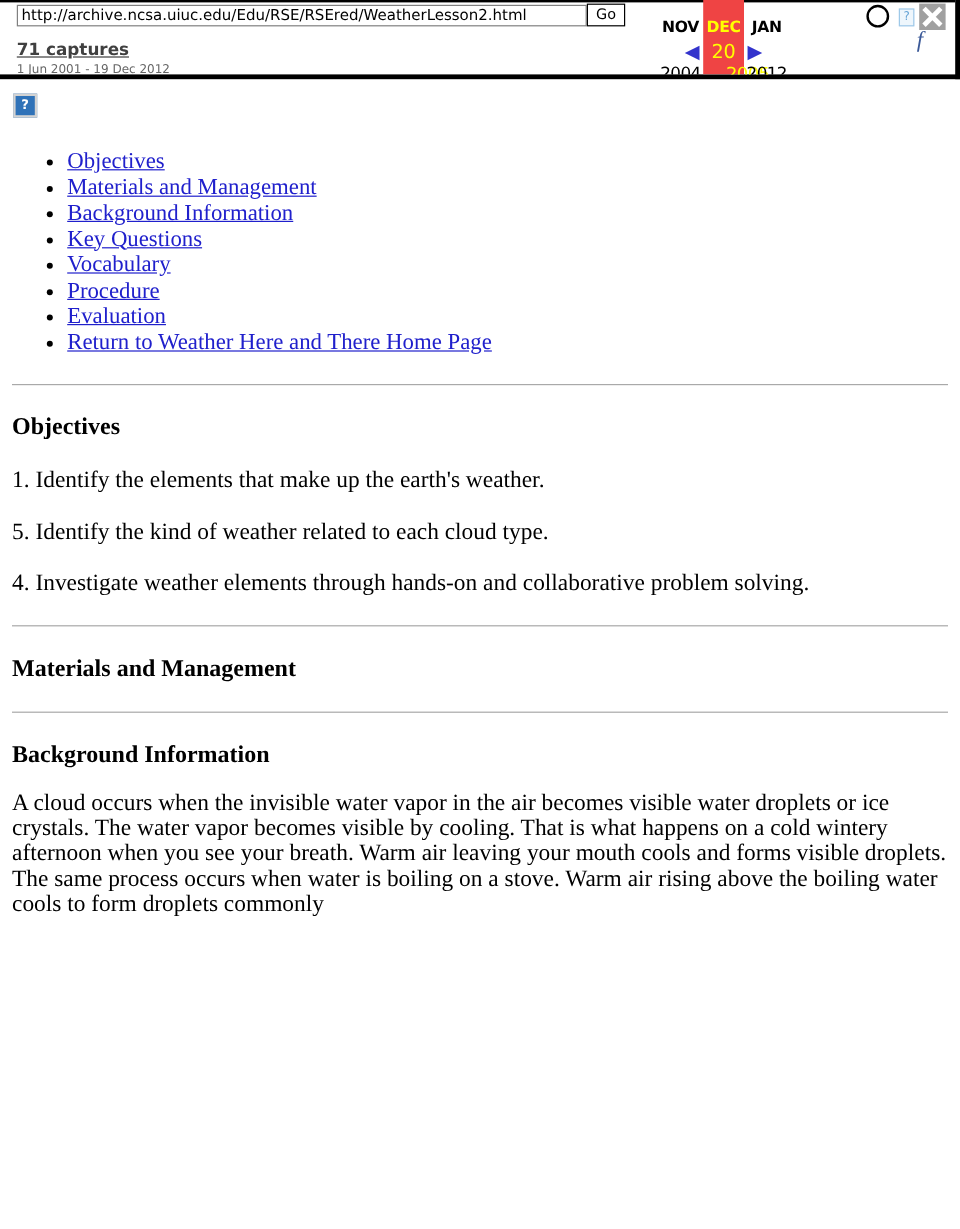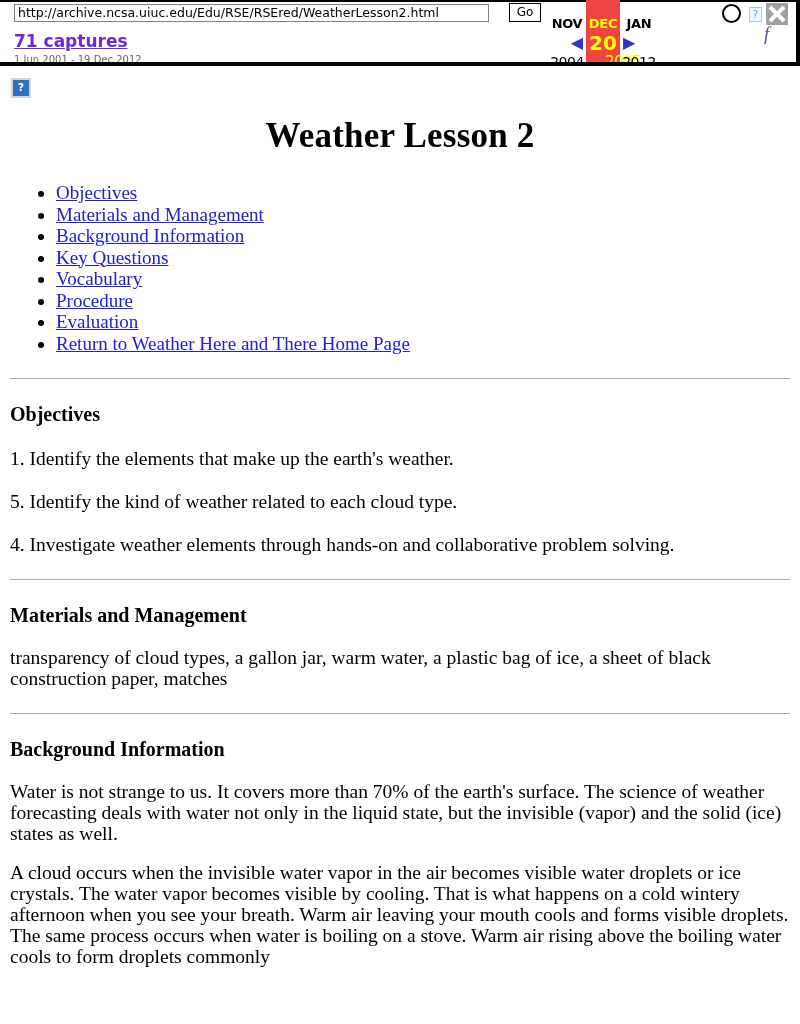--- a/index.html
+++ b/index.html
@@ -44,7 +44,7 @@
     outline: none;
   }
   #wb-go-btn {
-    margin-left: 20px;
+    margin-left: 0;
     height: 19px;
     min-width: 32px;
     font-family: "DejaVu Sans", sans-serif;

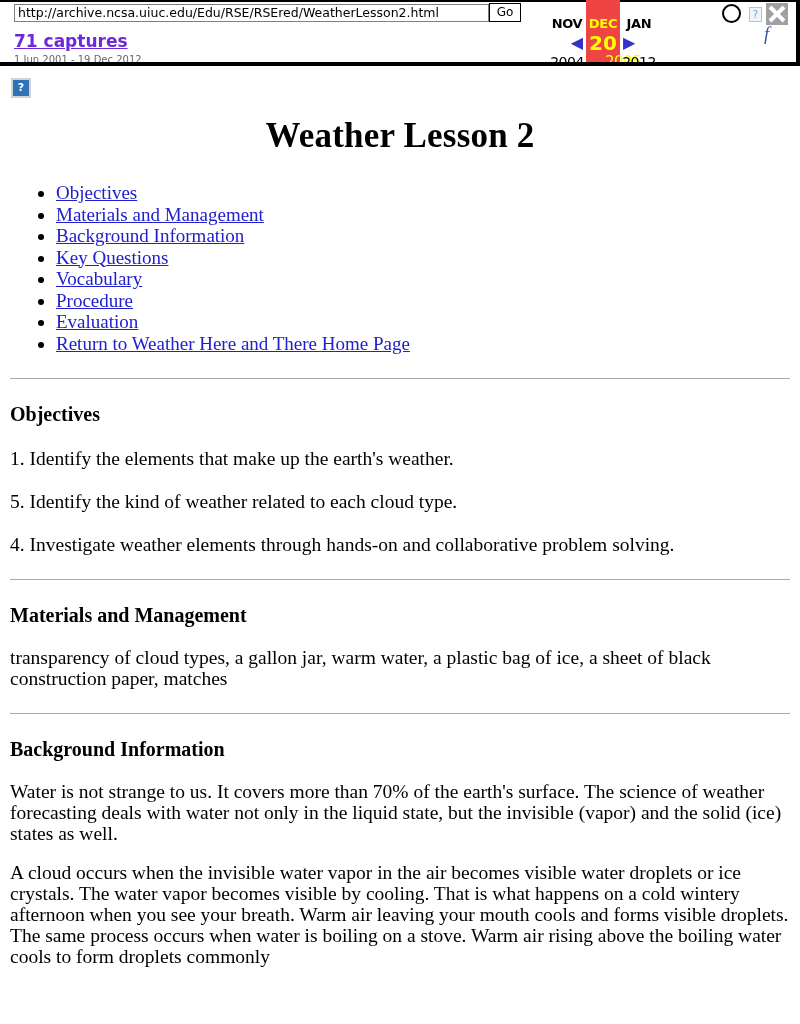--- a/index.html
+++ b/index.html
@@ -65,9 +65,9 @@
   }
   #wb-captures-link {
     font-family: "DejaVu Sans", sans-serif;
-    font-size: 17px;
+    font-size: 14px;
     font-weight: bold;
-    color: #6d28d9;
+    color: #404040;
     cursor: pointer;
     display: inline-block;
   }

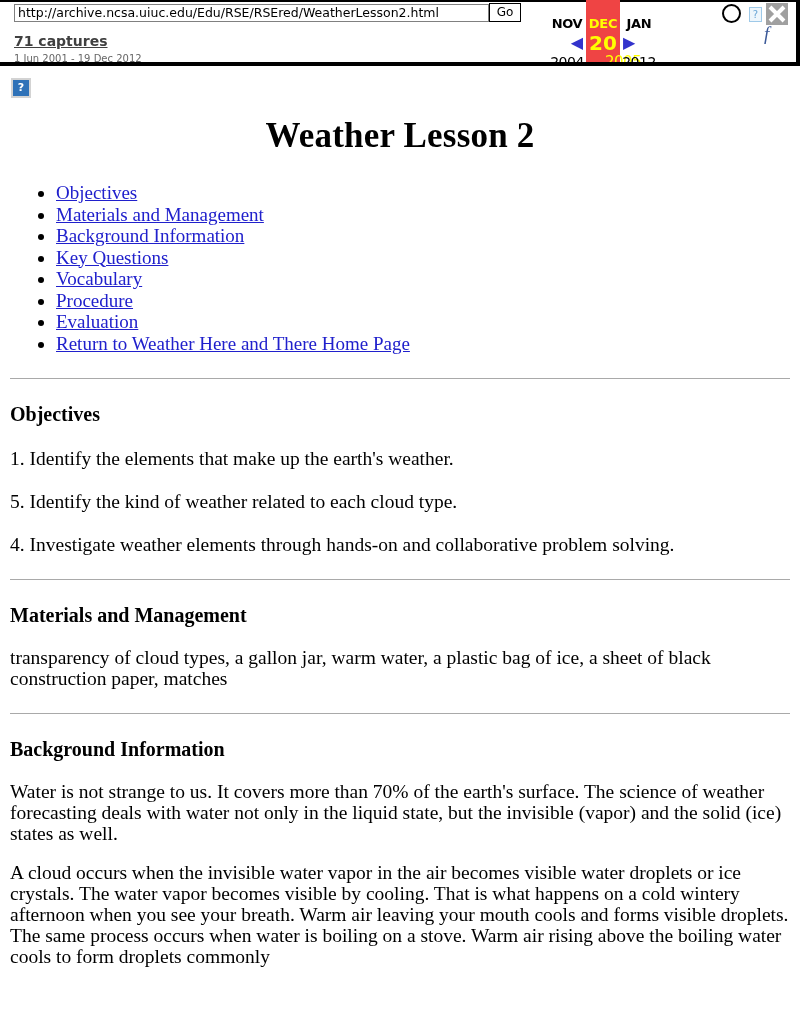--- a/index.html
+++ b/index.html
@@ -104,7 +104,7 @@
   }
   .wb-tl-col.current .wb-tl-mon { color: #ffff00; }
   .wb-tl-day {
-    font-size: 20px; font-weight: bold; line-height: 22px;
+    font-size: 16px; font-weight: normal; line-height: 22px;
     color: #ffff00;
   }
   .wb-tl-yr {

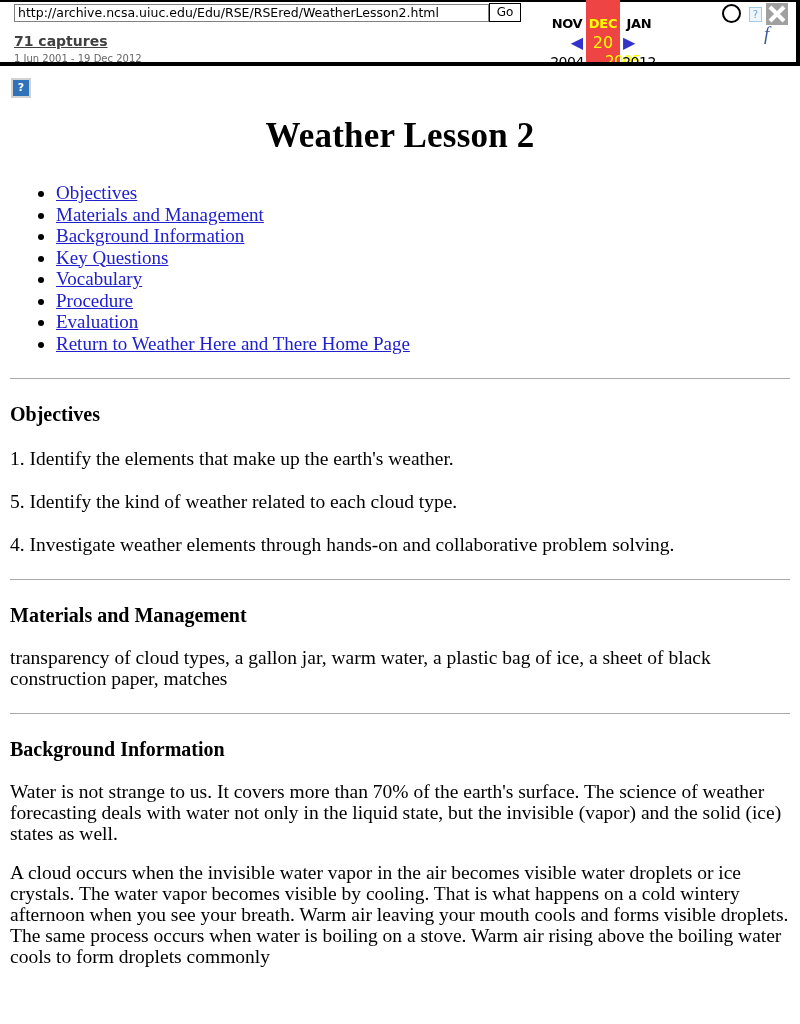--- a/index.html
+++ b/index.html
@@ -299,7 +299,6 @@
 
   <div id="broken-image-top">?</div>
 
-  <h1 id="page-title">Weather Lesson 2</h1>
 
   <ul id="toc-list">
     <li><a href="#">Objectives</a></li>

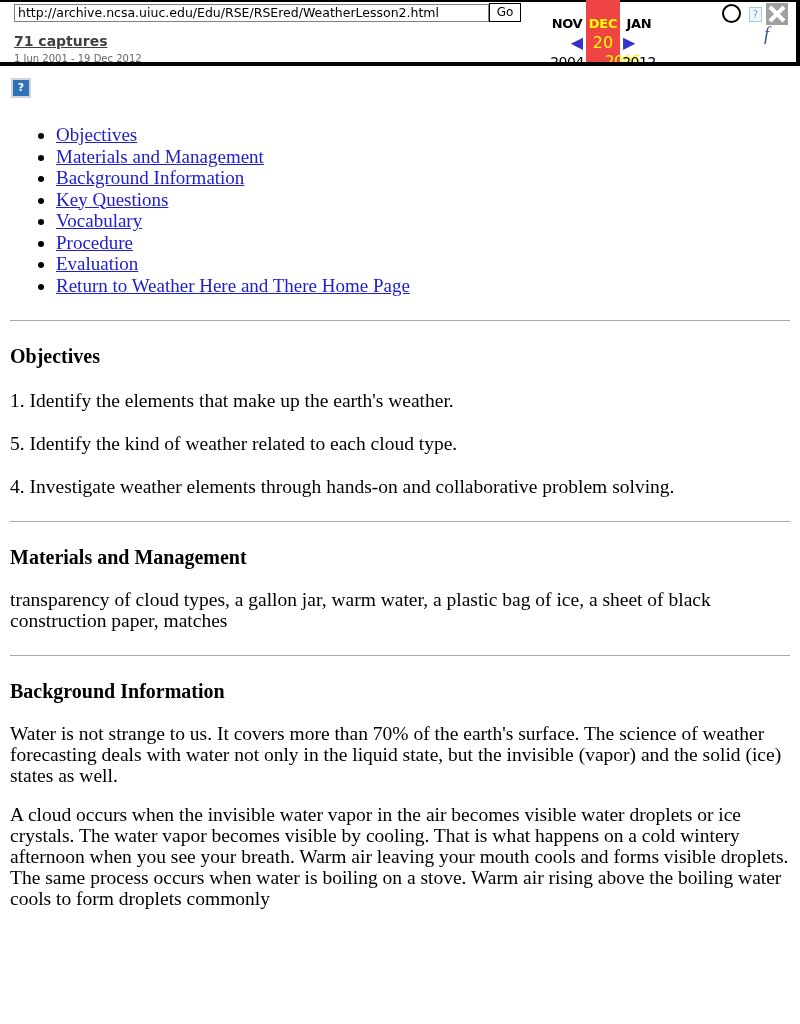--- a/index.html
+++ b/index.html
@@ -321,7 +321,6 @@
   <hr class="rule">
 
   <h2 class="section-head">Materials and Management</h2>
-  <p class="body-text">transparency of cloud types, a gallon jar, warm water, a plastic bag of ice, a sheet of black construction paper, matches</p>
 
   <hr class="rule">
 

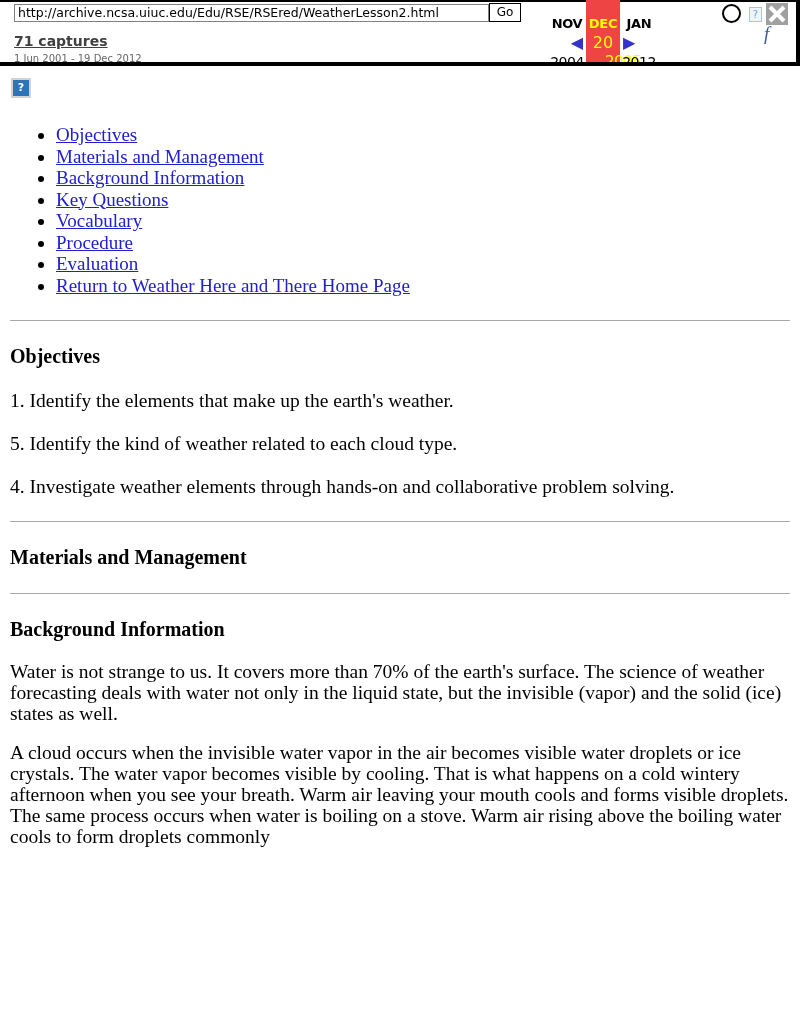--- a/index.html
+++ b/index.html
@@ -325,7 +325,6 @@
   <hr class="rule">
 
   <h2 class="section-head">Background Information</h2>
-  <p class="body-text">Water is not strange to us. It covers more than 70% of the earth's surface. The science of weather forecasting deals with water not only in the liquid state, but the invisible (vapor) and the solid (ice) states as well.</p>
   <p class="body-text" id="last-para">A cloud occurs when the invisible water vapor in the air becomes visible water droplets or ice crystals. The water vapor becomes visible by cooling. That is what happens on a cold wintery afternoon when you see your breath. Warm air leaving your mouth cools and forms visible droplets. The same process occurs when water is boiling on a stove. Warm air rising above the boiling water cools to form droplets commonly</p>
 
 </div>

